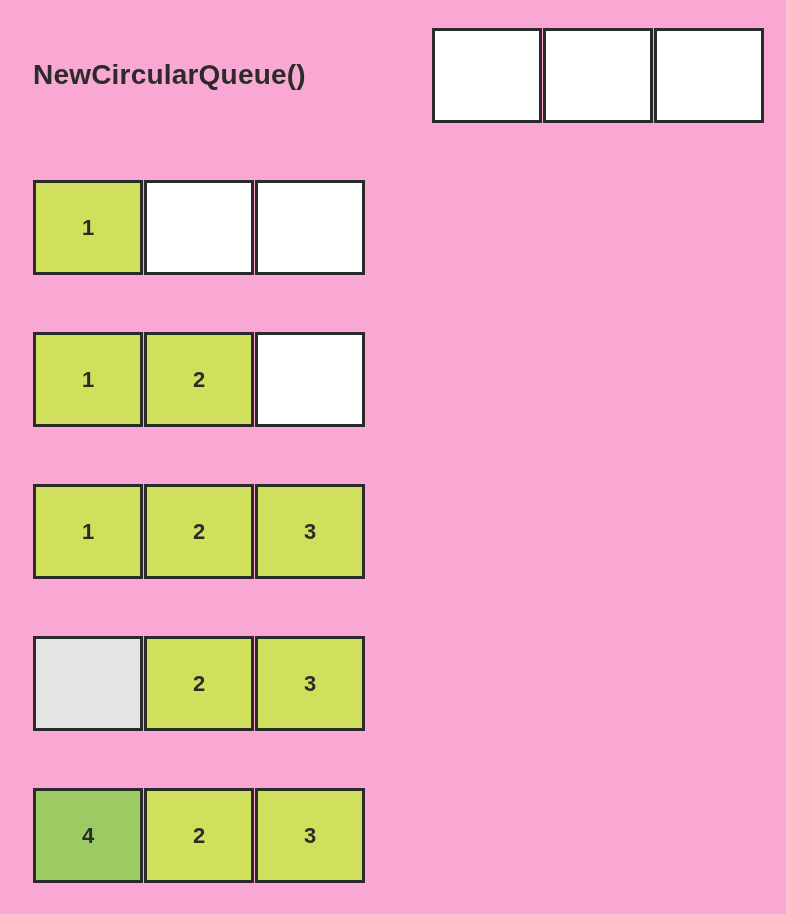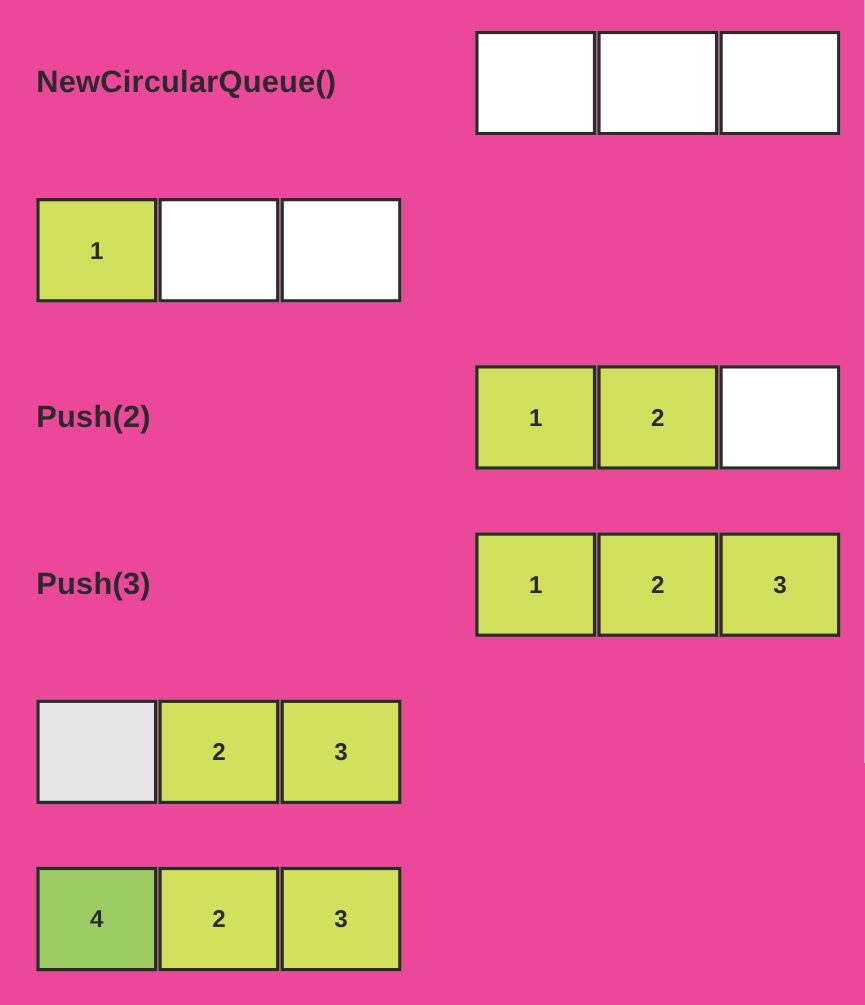--- a/index.html
+++ b/index.html
@@ -12,7 +12,7 @@
     position: relative;
     width: 786px;
     height: 914px;
-    background: #ec4899;
+    background: #f9a8d4;
     overflow: hidden;
   }
   .diagram {

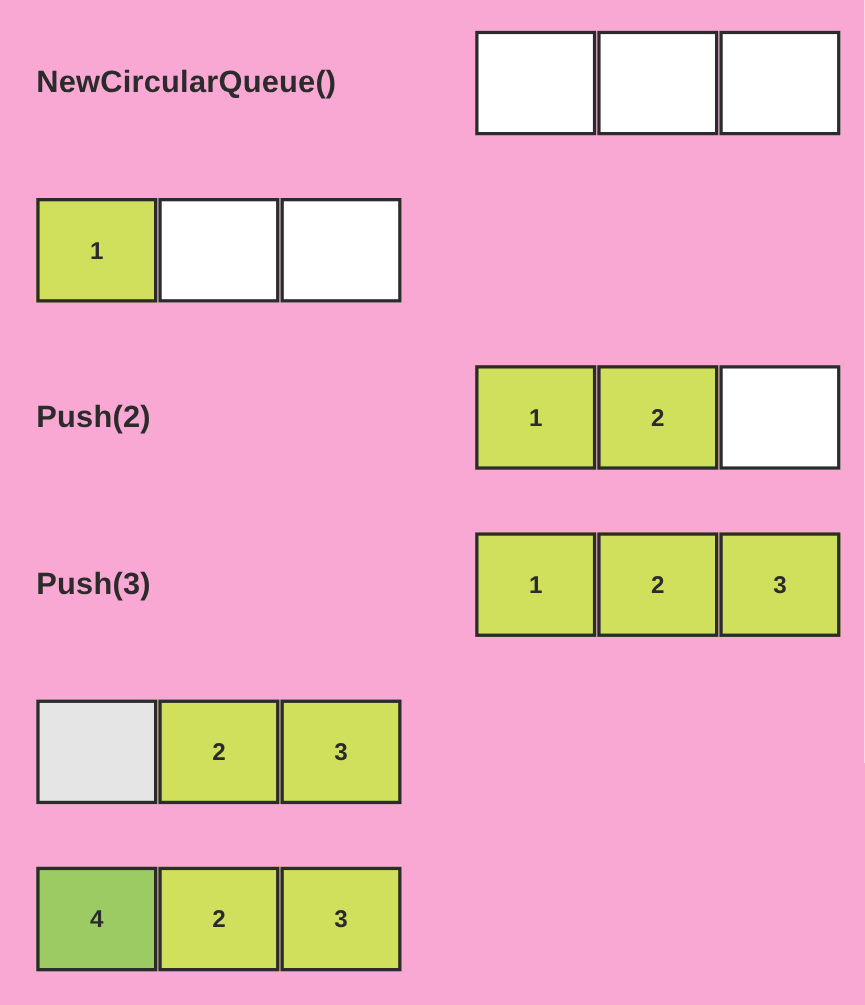--- a/index.html
+++ b/index.html
@@ -84,7 +84,6 @@
         </div>
   </div>
       <div class="row">
-    <div class="op-label" style="color: rgb(43, 43, 43);">Push(2)</div>
     <div class="queue">
           <div class="cell" style="background: rgb(208, 224, 92); border-color: rgb(43, 43, 43);">
     <span class="cell-value" style="color: rgb(43, 43, 43);">1</span>

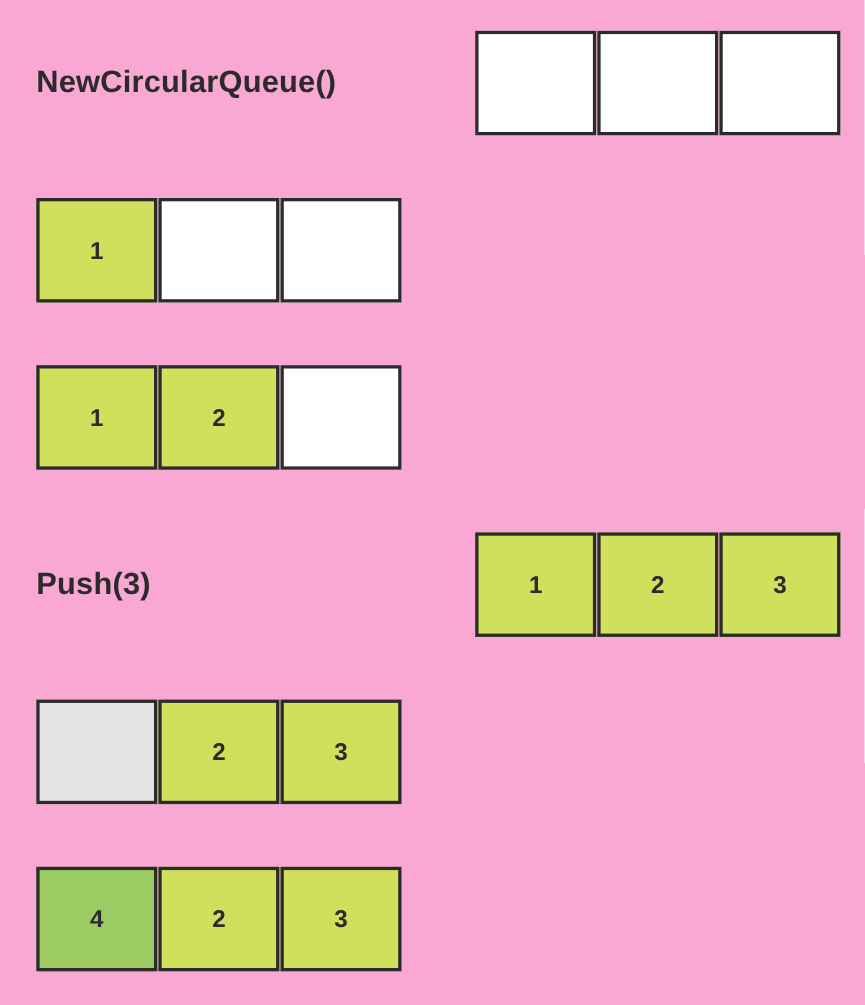--- a/index.html
+++ b/index.html
@@ -97,7 +97,6 @@
         </div>
   </div>
       <div class="row">
-    <div class="op-label" style="color: rgb(43, 43, 43);">Push(3)</div>
     <div class="queue">
           <div class="cell" style="background: rgb(208, 224, 92); border-color: rgb(43, 43, 43);">
     <span class="cell-value" style="color: rgb(43, 43, 43);">1</span>

